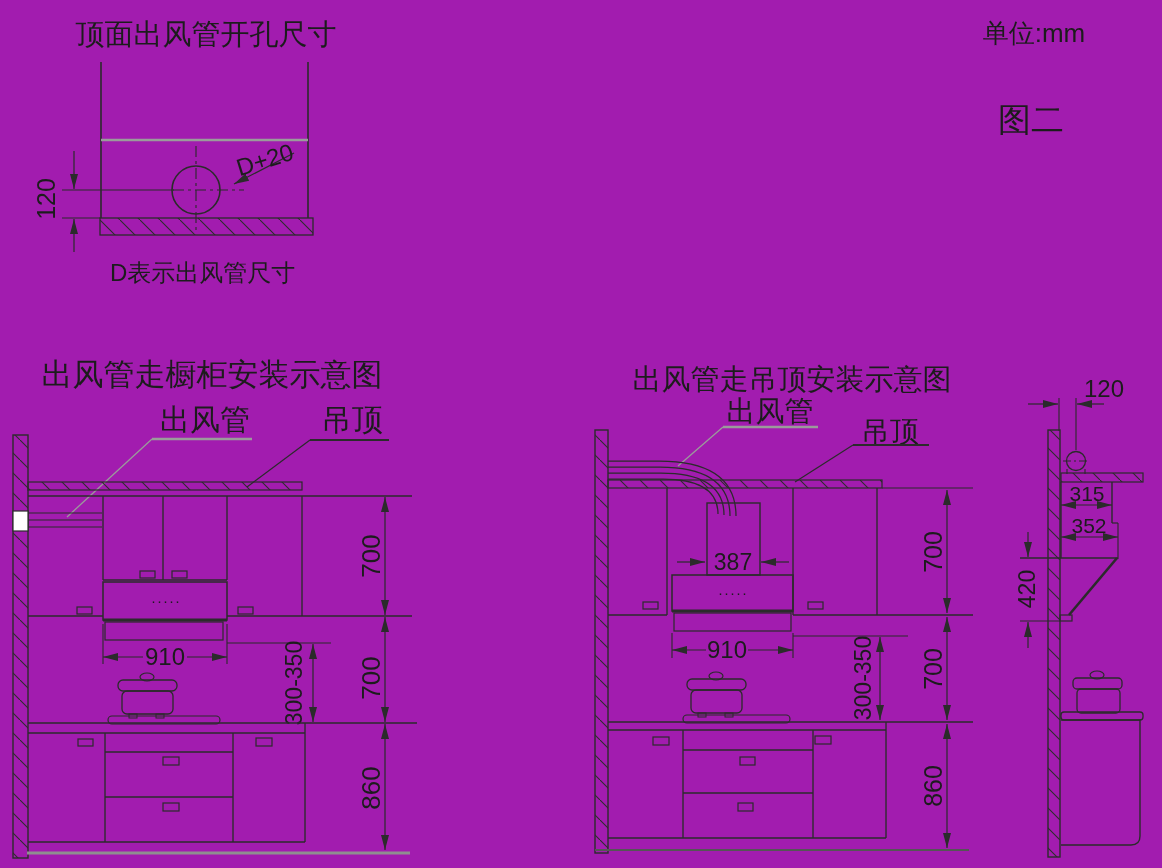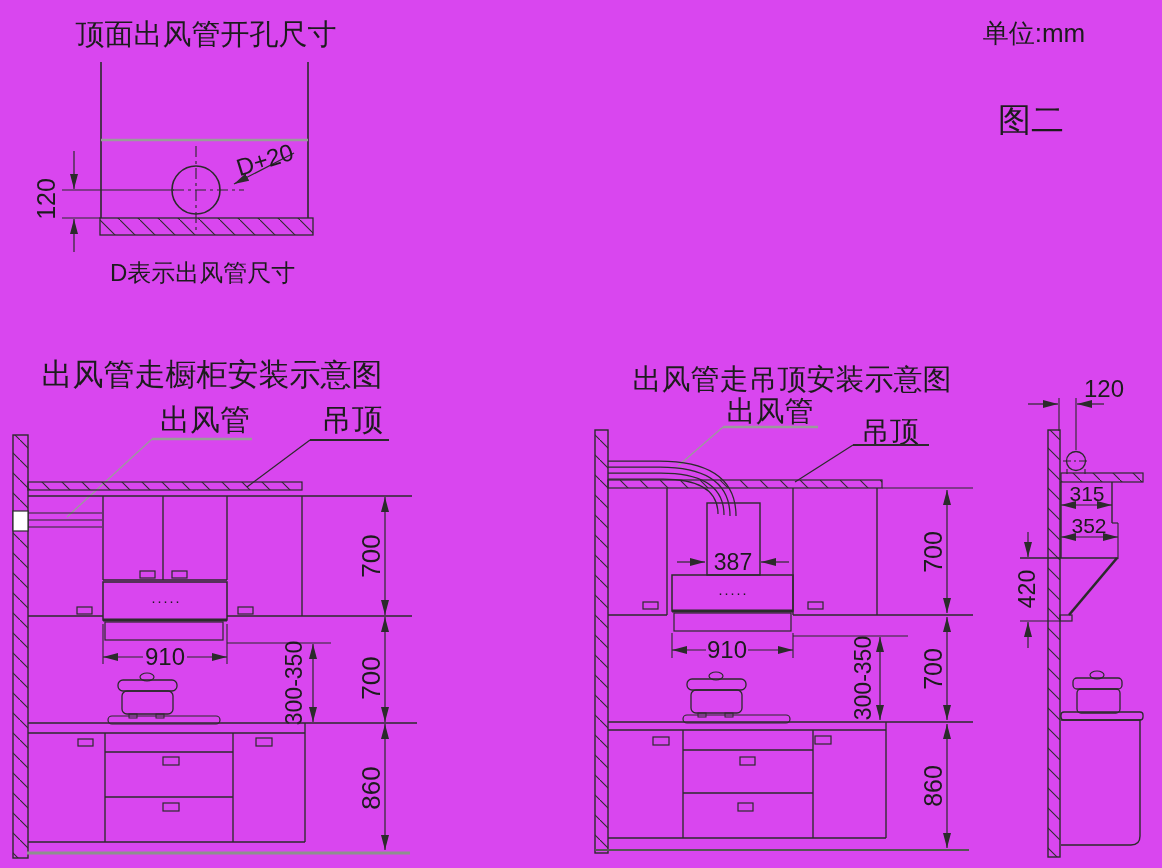--- a/index.html
+++ b/index.html
@@ -3,7 +3,7 @@
 <meta charset="utf-8">
 <style>
   html,body{margin:0;padding:0;background:#ffffff;}
-  #stage{position:relative;width:1162px;height:868px;background:#d946ef;overflow:hidden;}
+  #stage{position:relative;width:1162px;height:868px;background:#a21caf;overflow:hidden;}
   #dwg line, #dwg path, #dwg rect, #dwg circle, #dwg ellipse{stroke:#2b2b2b;stroke-width:1.35;fill:none;}
   #dwg text{fill:#1c1c1c;stroke:none;font-family:"Liberation Sans","DejaVu Sans",sans-serif;}
   .mid{text-anchor:middle;}

